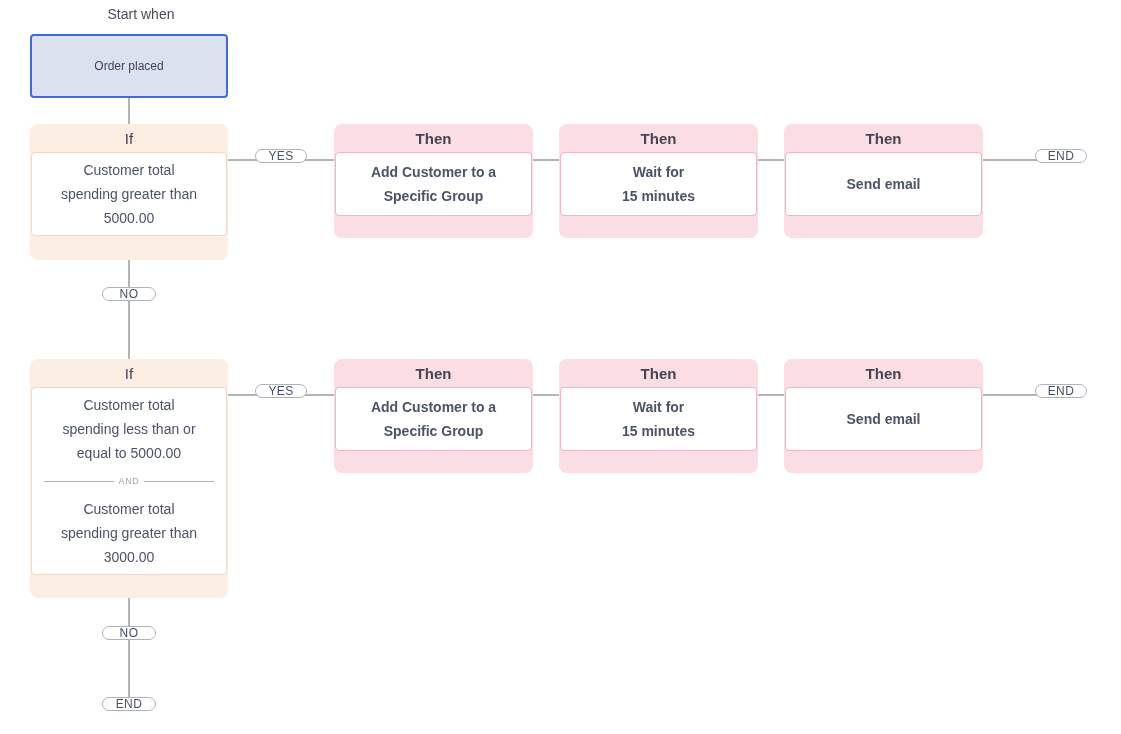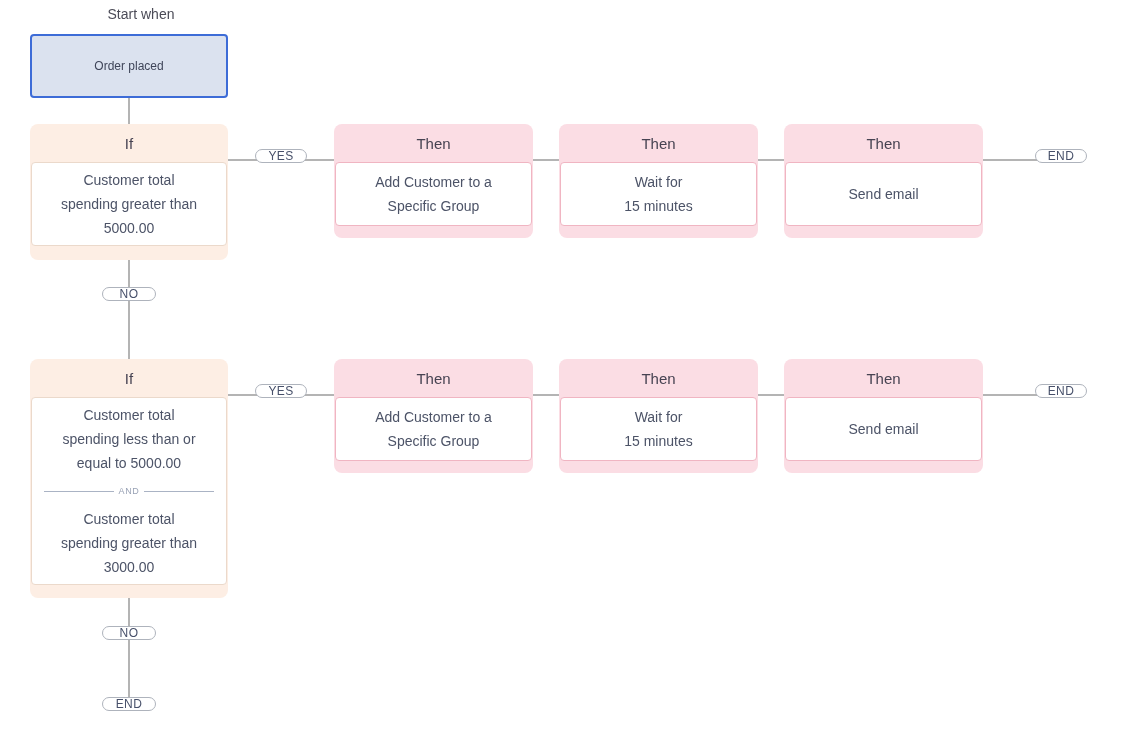--- a/index.html
+++ b/index.html
@@ -32,7 +32,7 @@
   .block.if   { width: 198px; background: #fdeee4; }
   .block.then { width: 199px; background: #fbdde4; }
   .block-header {
-    height: 38px; display: flex; align-items: center; justify-content: center;
+    height: 28px; display: flex; align-items: center; justify-content: center;
     font-size: 15px; color: #474352;
   }
   .card {

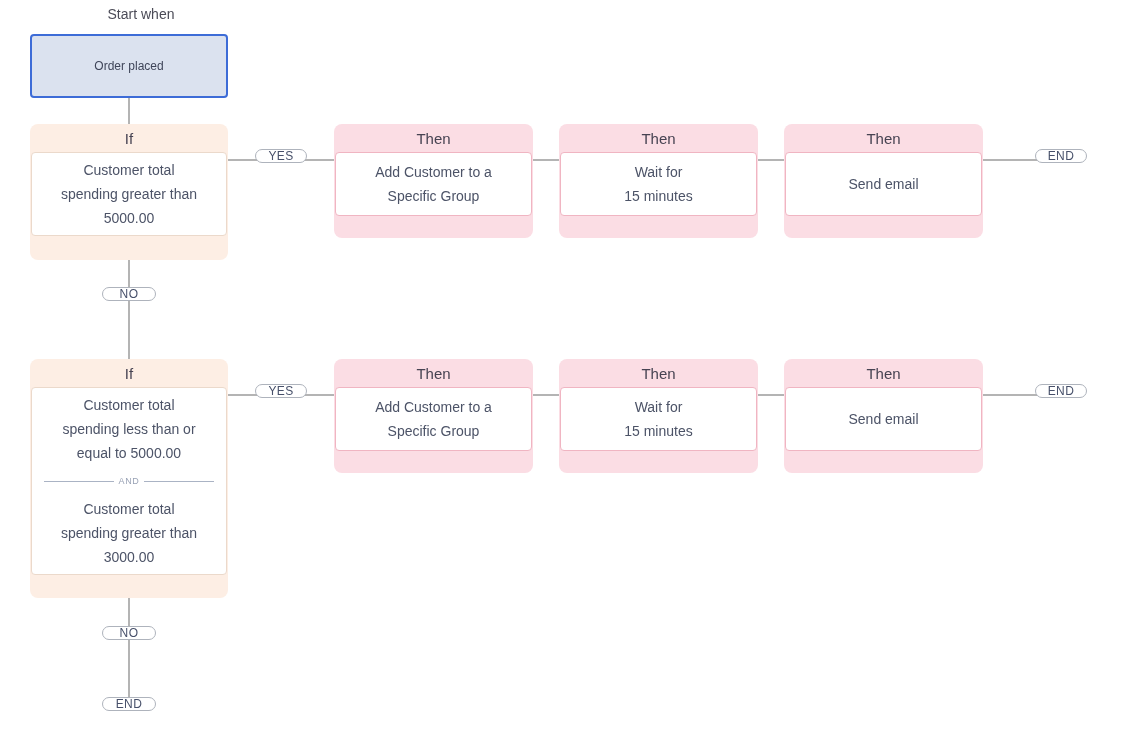--- a/index.html
+++ b/index.html
@@ -30,7 +30,7 @@
   
   .block { position: absolute; border-radius: 8px; z-index: 1; cursor: pointer; }
   .block.if   { width: 198px; background: #fdeee4; }
-  .block.then { width: 199px; background: #fbdde4; }
+  .block.then { width: 199px; background: #fbdde4; font-weight: bold; }
   .block-header {
     height: 28px; display: flex; align-items: center; justify-content: center;
     font-size: 15px; color: #474352;

